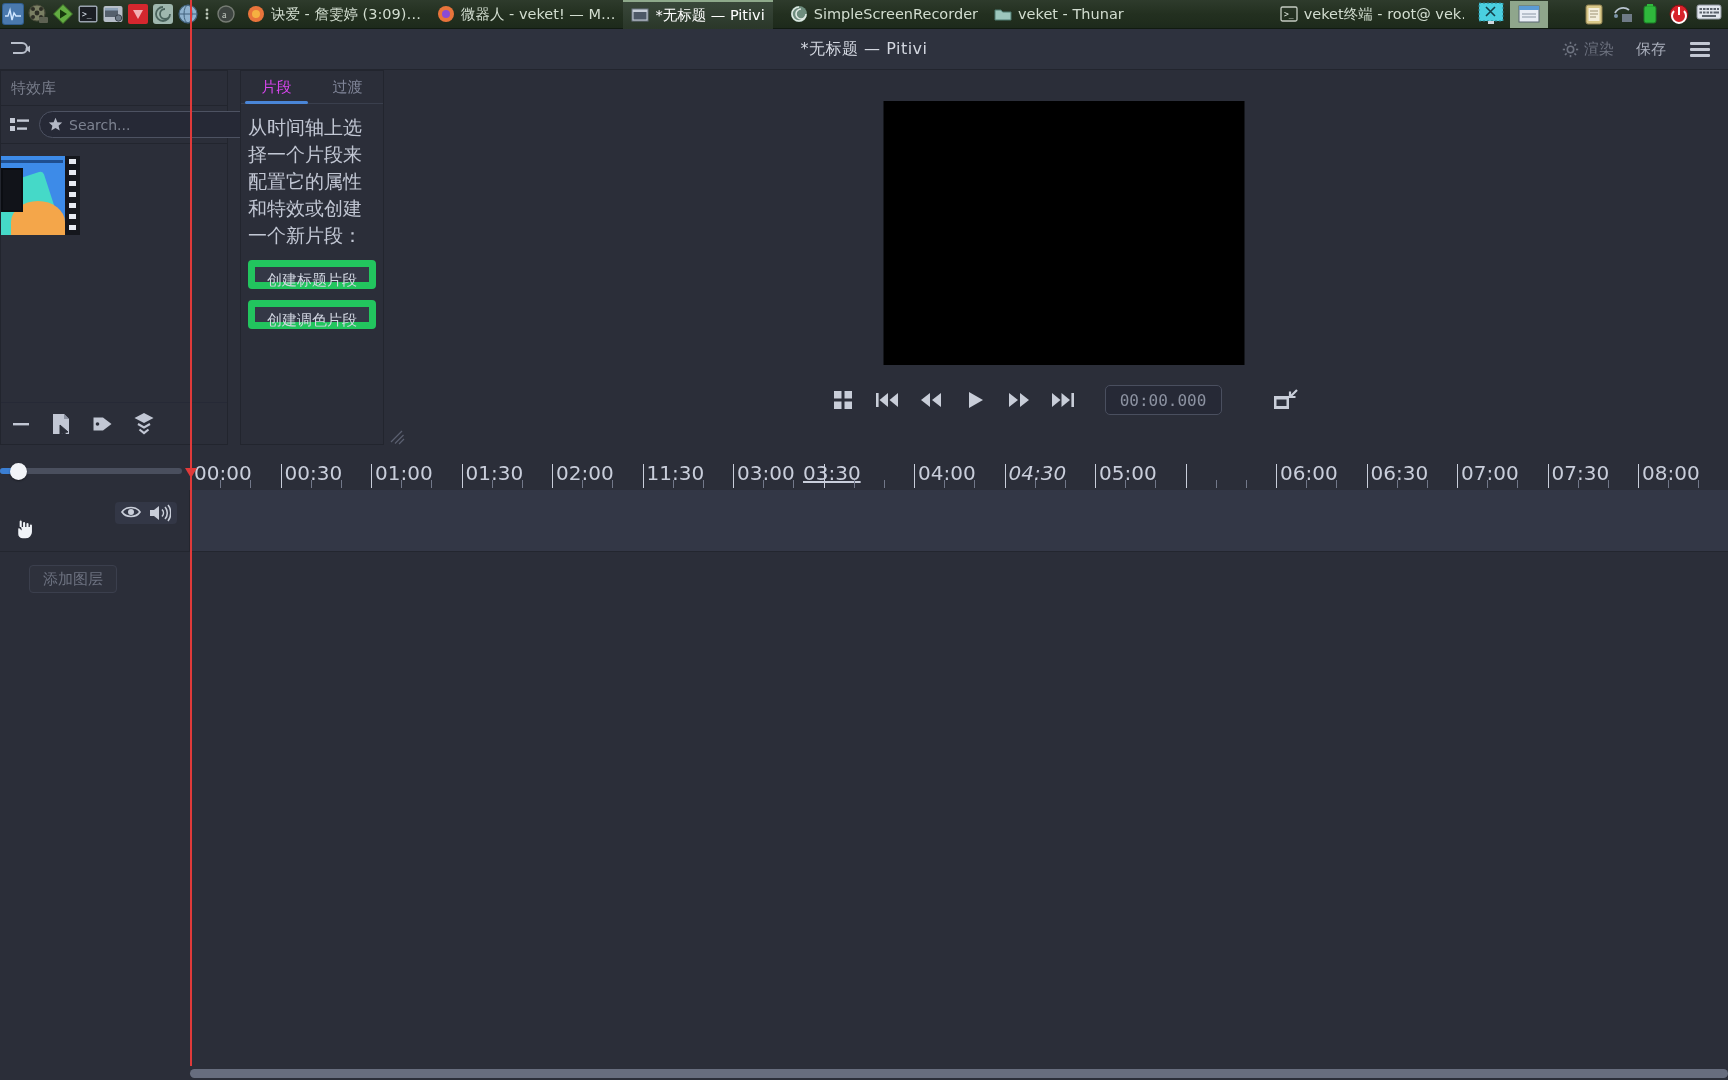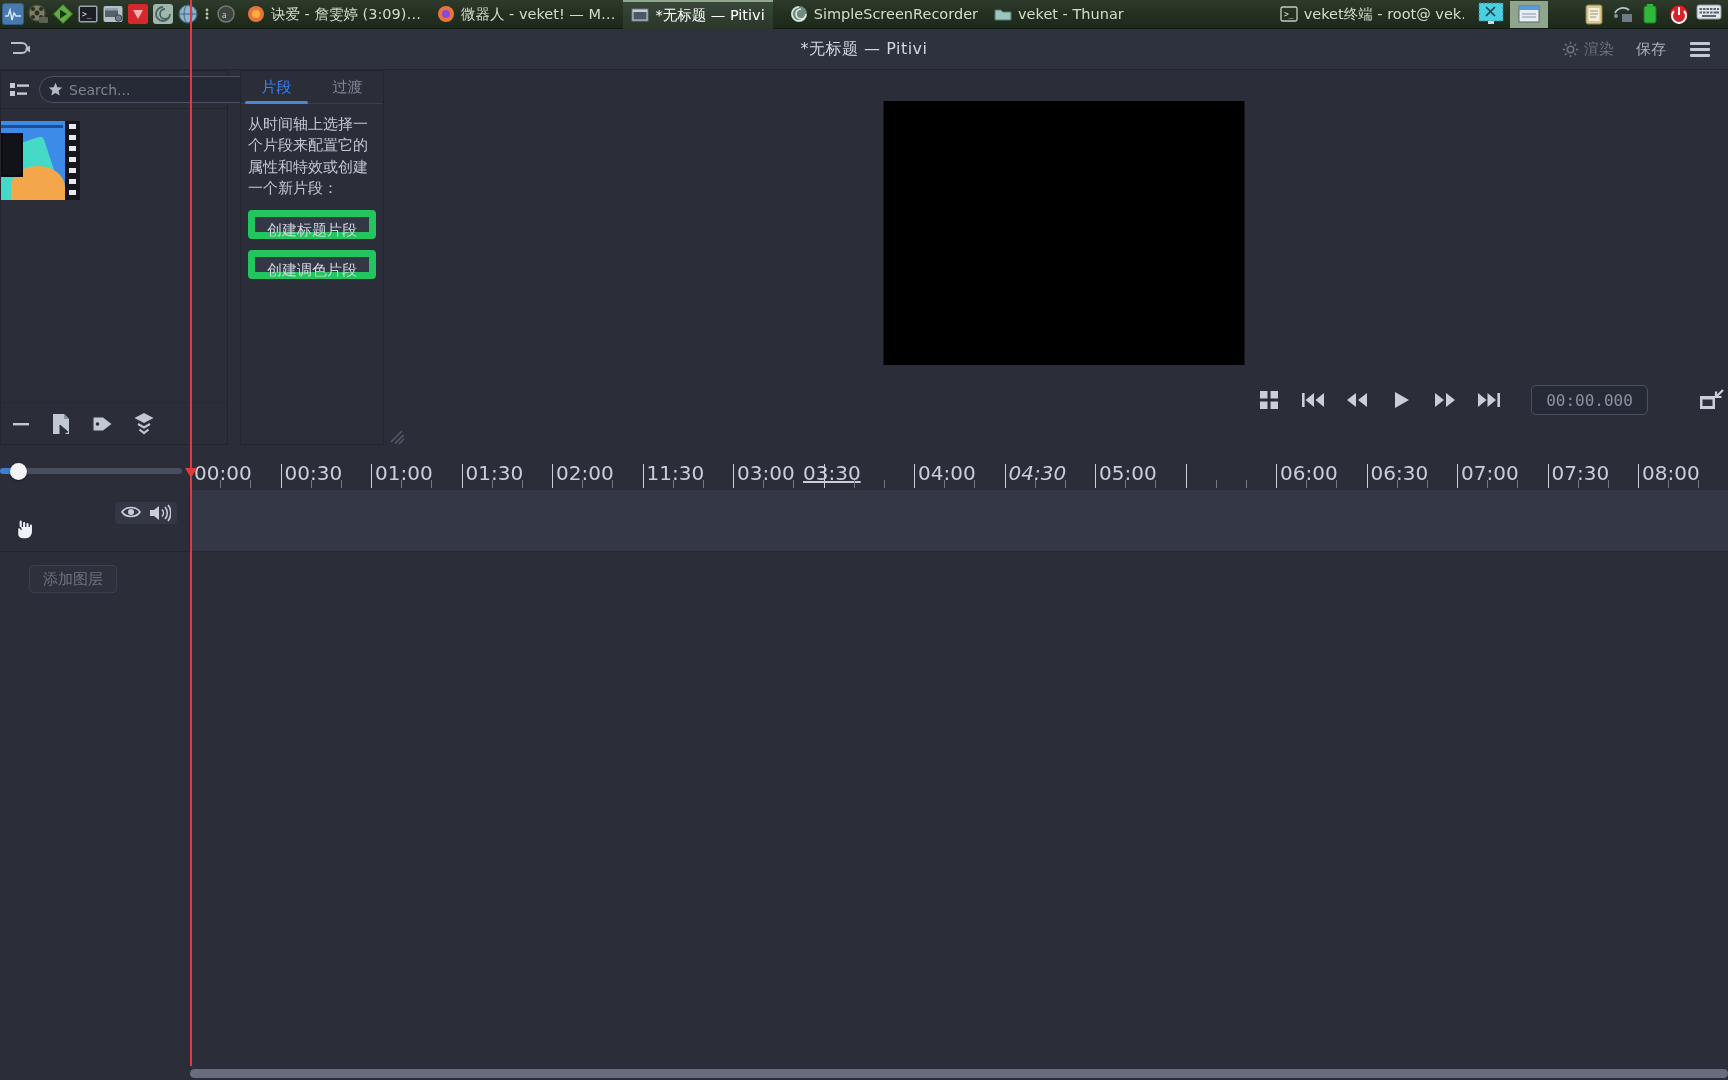--- a/index.html
+++ b/index.html
@@ -479,6 +479,7 @@
 <div id="upper">
 
   <div id="lib">
+    <div id="lib-title">特效库</div>
     <div id="lib-searchrow">
       <div id="view-toggle">
         <svg width="22" height="17" viewBox="0 0 22 17">

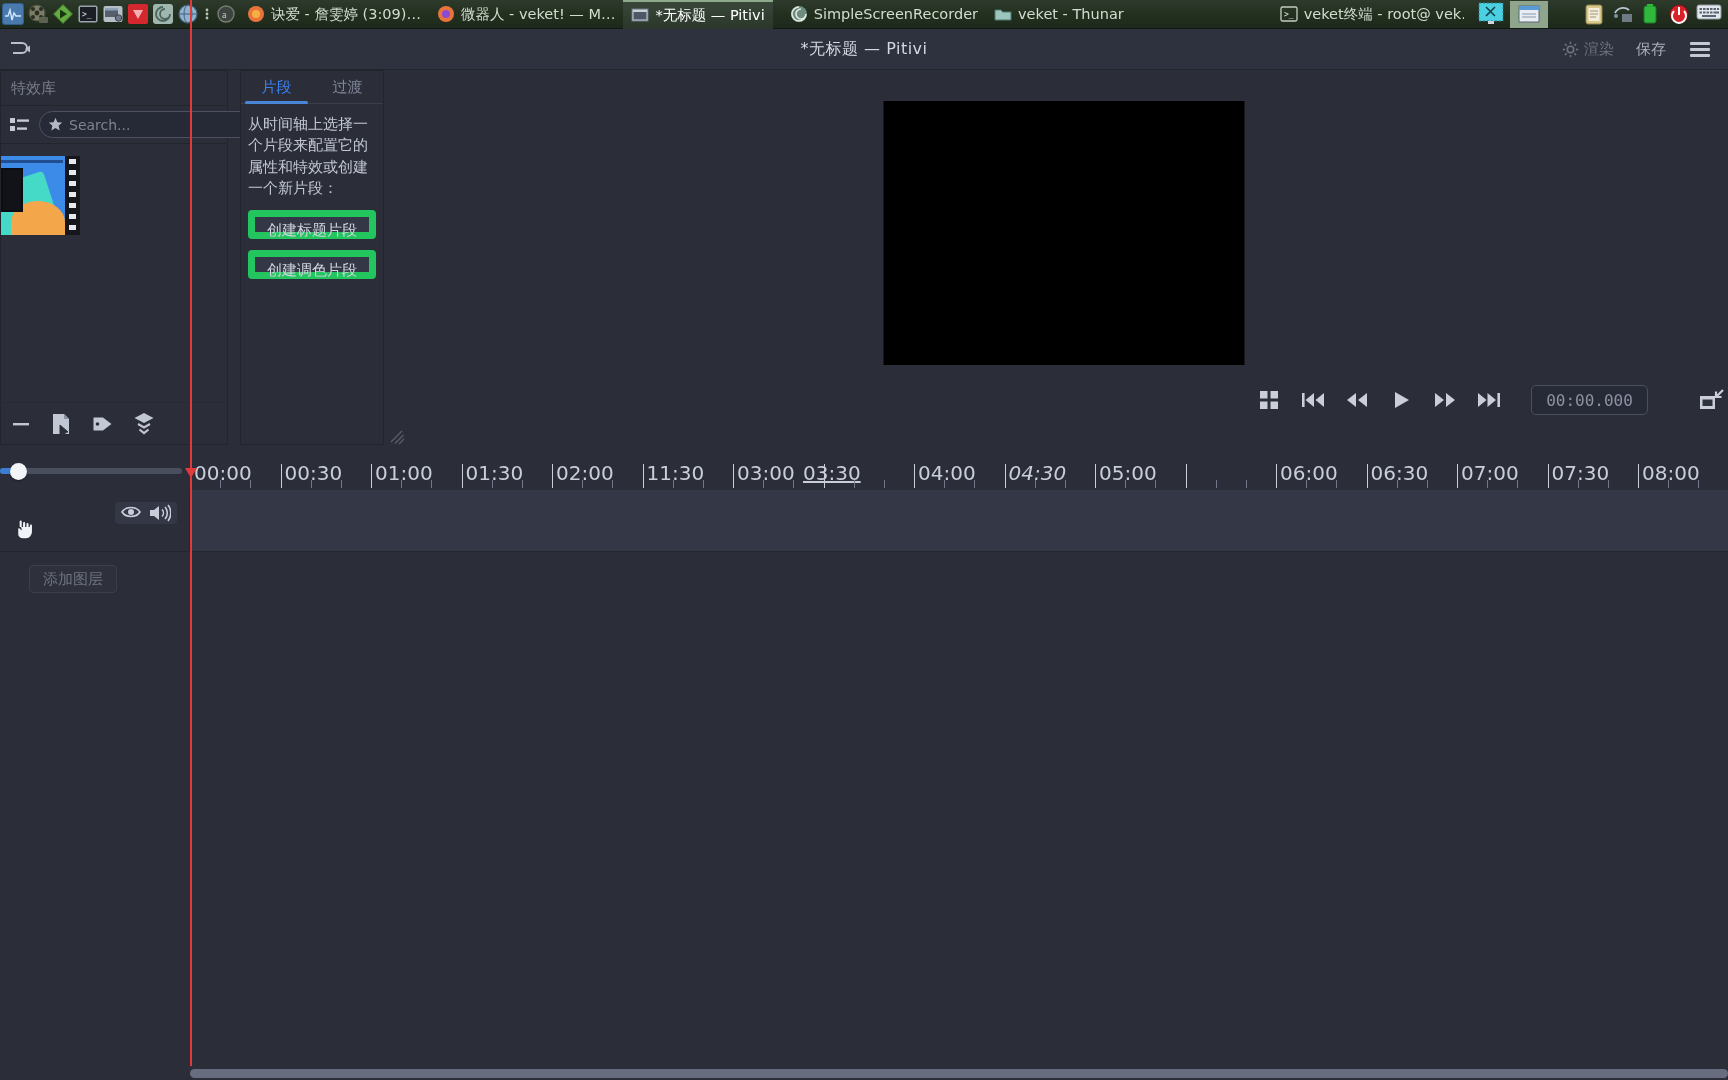--- a/index.html
+++ b/index.html
@@ -136,7 +136,7 @@
     flex: 1; display: flex; align-items: center; justify-content: center;
     font-size: 15px; color: #82879a; position: relative;
   }
-  .cp-tab.active { color: #3b82f6; }
+  .cp-tab.active { color: #d946ef; }
   .cp-tab.active::after {
     content: ""; position: absolute; left: 4px; right: 4px; bottom: -1px;
     height: 3px; background: #4a86d8; border-radius: 2px;

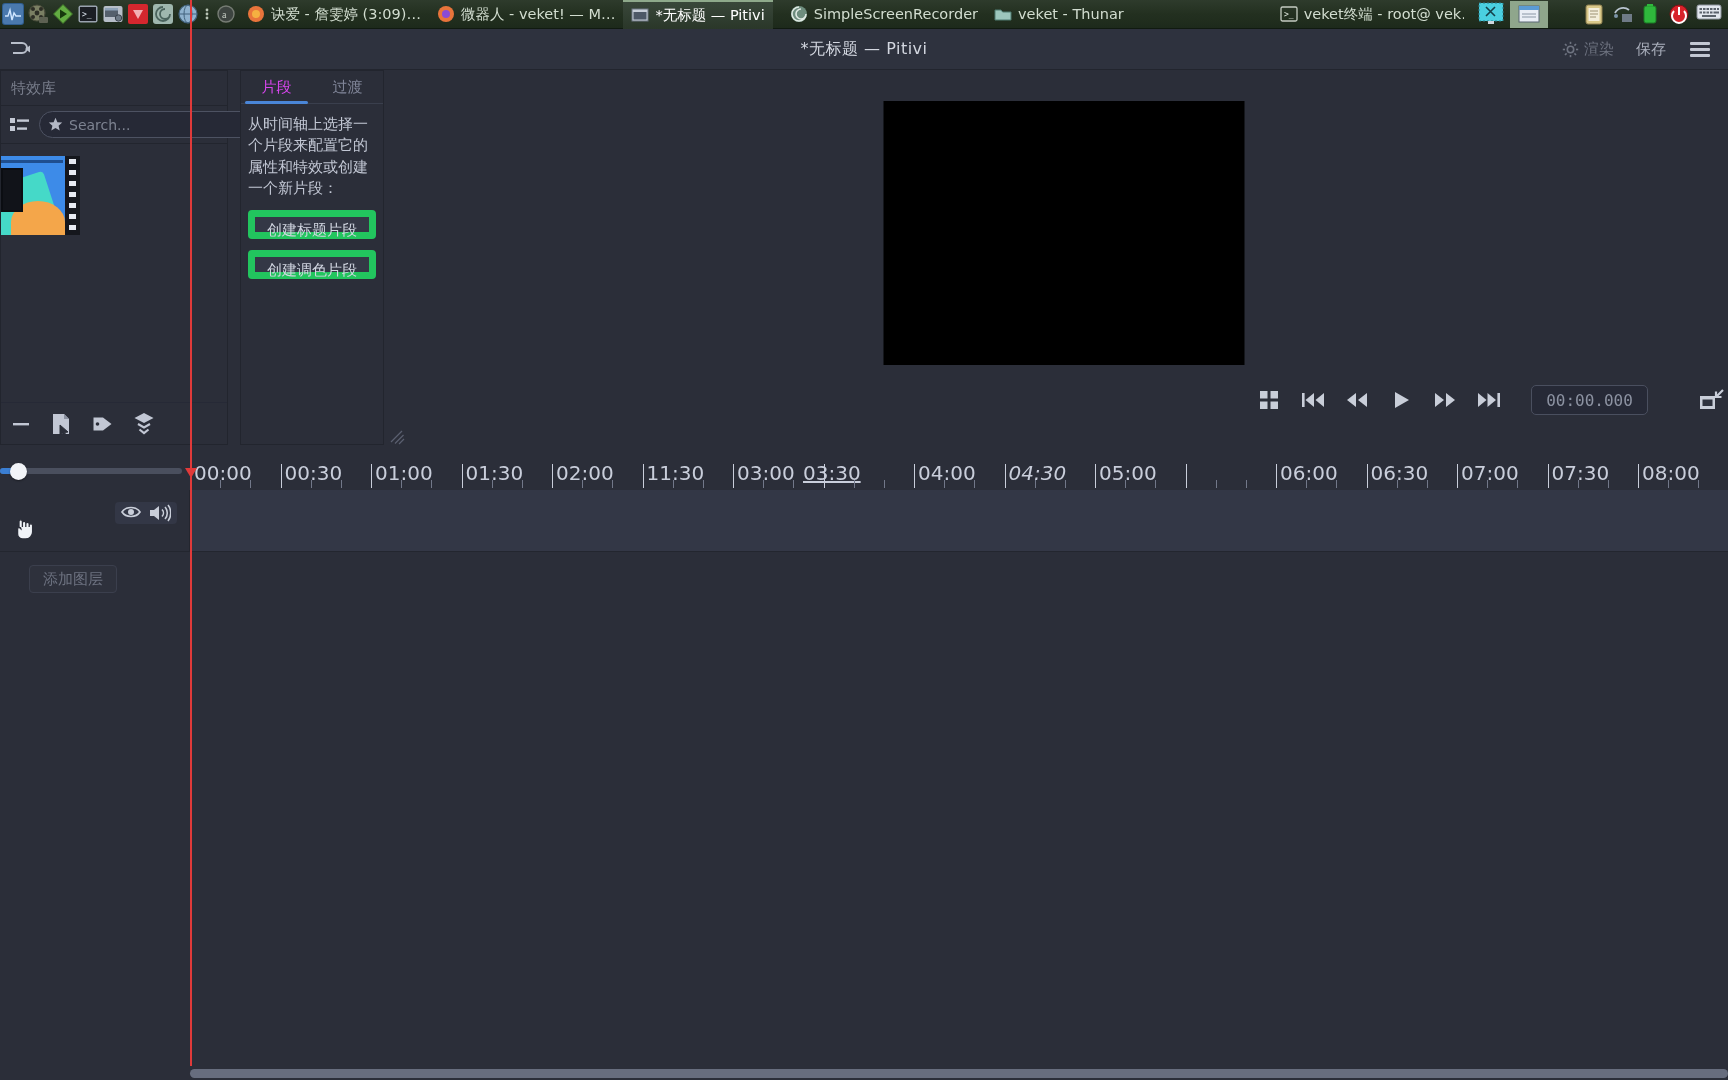--- a/index.html
+++ b/index.html
@@ -142,7 +142,7 @@
     height: 3px; background: #4a86d8; border-radius: 2px;
   }
   #cp-desc {
-    padding: 10px 7px 0 7px; font-size: 15px; line-height: 1.42;
+    padding: 10px 7px 0 7px; font-size: 19px; line-height: 1.42;
     color: #c2c7d4; word-break: break-all;
   }
   .cp-btn {

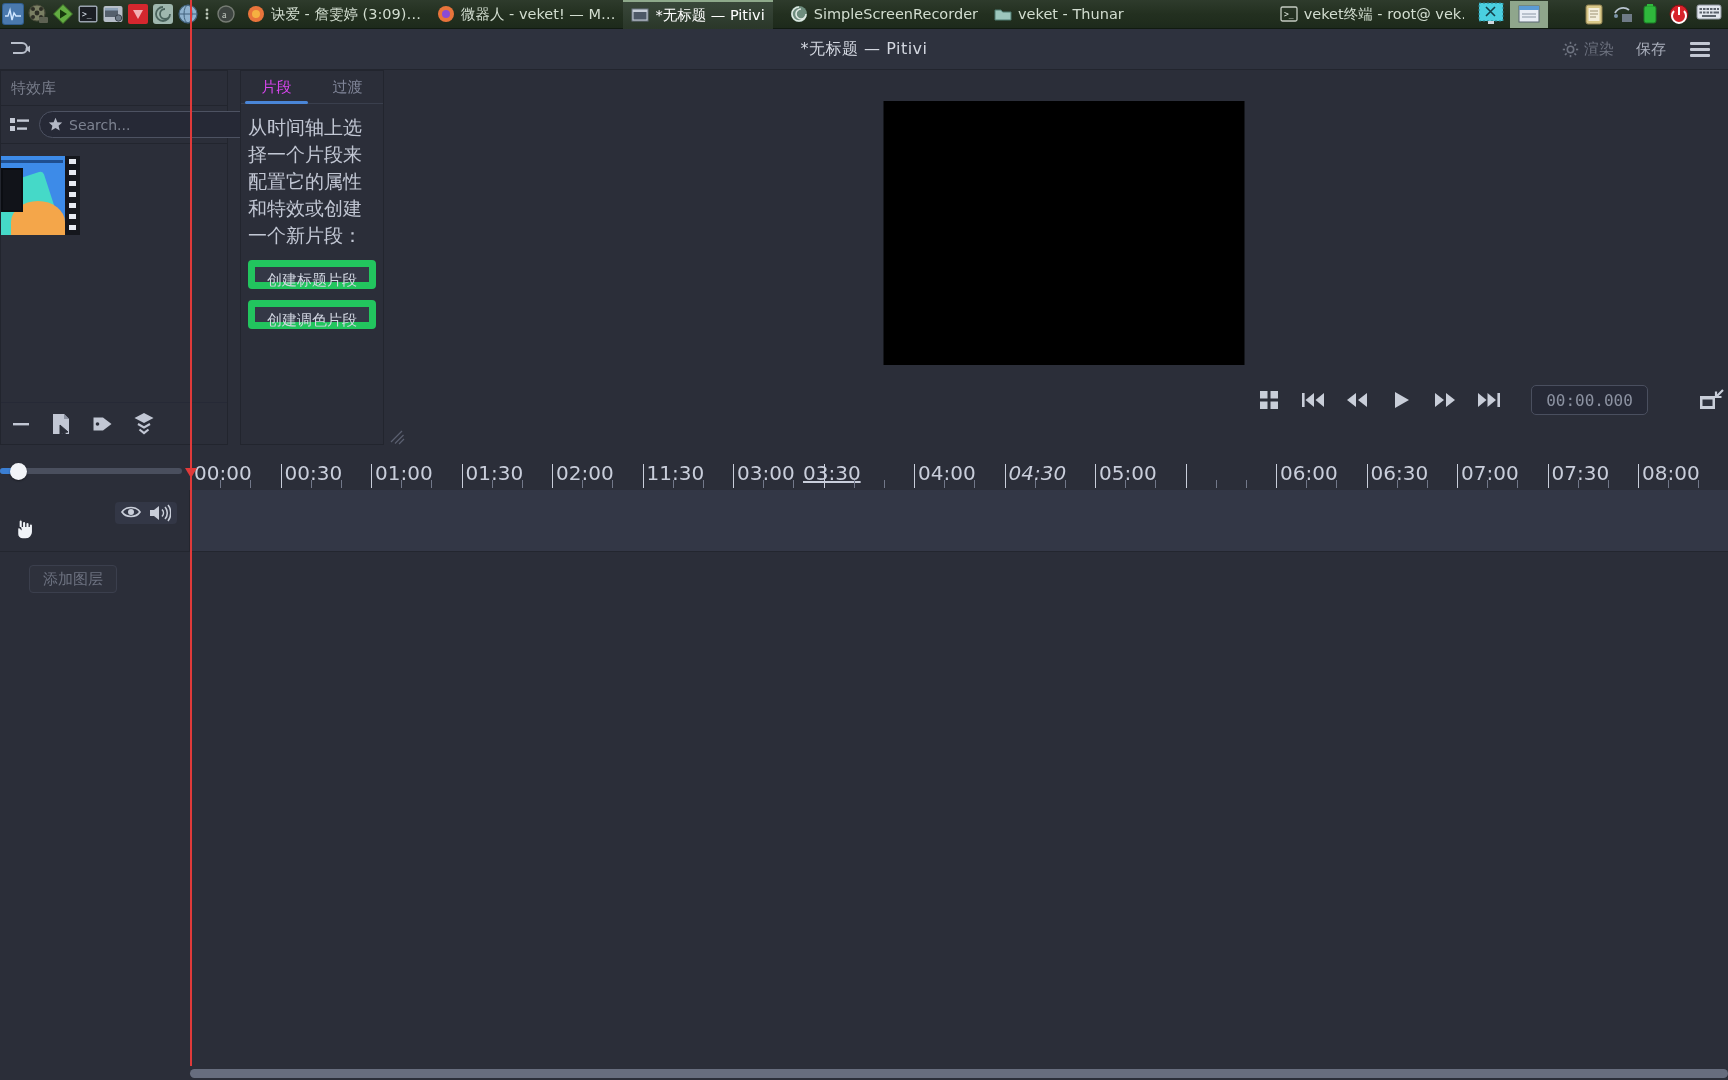--- a/index.html
+++ b/index.html
@@ -164,7 +164,7 @@
   }
   #transport {
     position: absolute; left: 0; right: 0; top: 305px; height: 50px;
-    display: flex; align-items: center; justify-content: flex-end; gap: 12px;
+    display: flex; align-items: center; justify-content: center; gap: 12px;
   }
   .tbtn { width: 32px; height: 30px; display: flex; align-items: center; justify-content: center; }
   #timecode {

